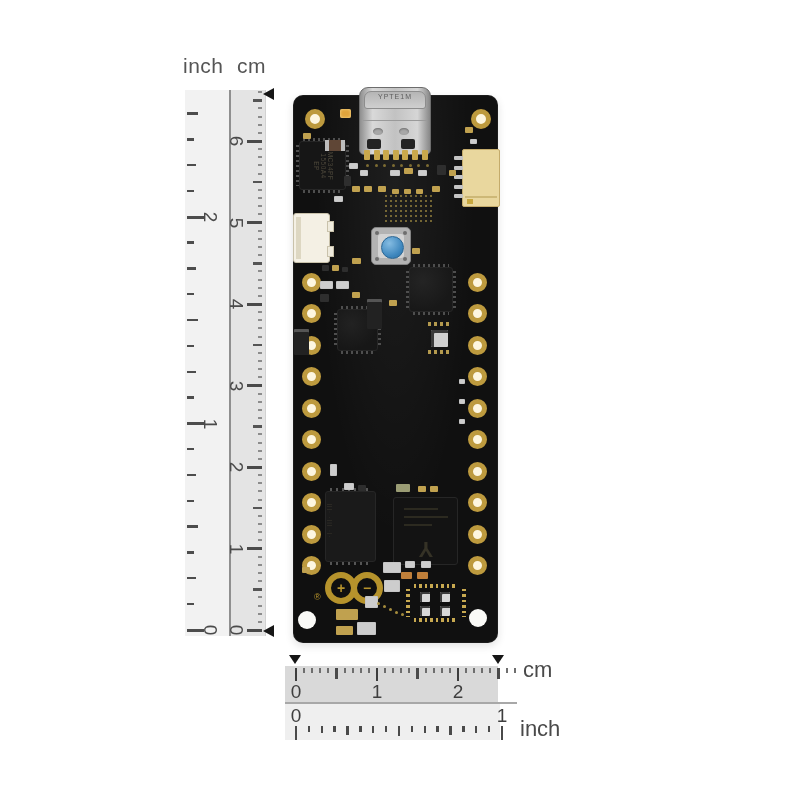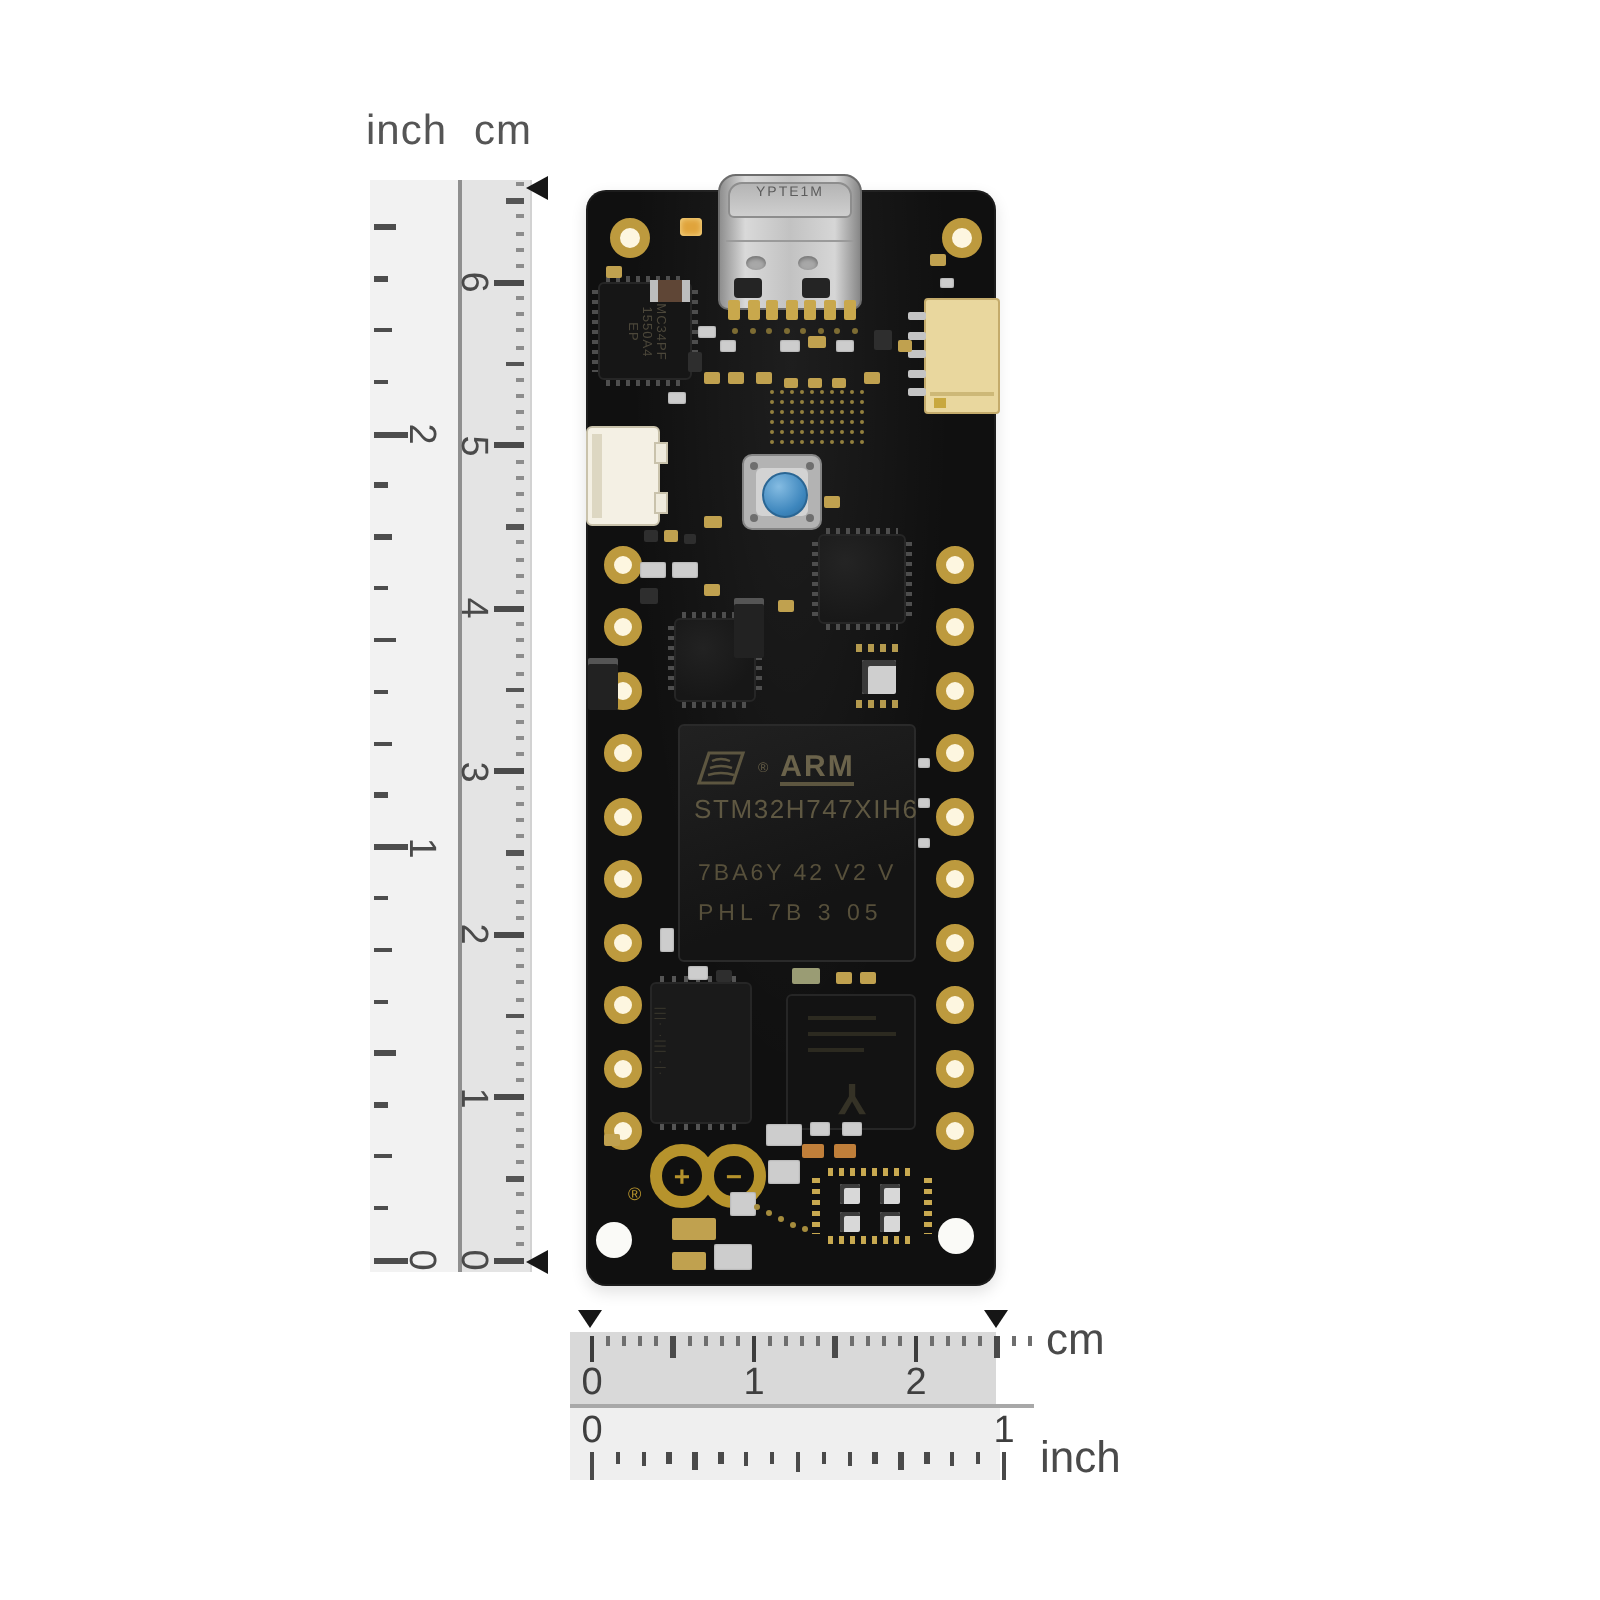--- a/index.html
+++ b/index.html
@@ -313,19 +313,6 @@
   <div class="smd" style="left:431px;top:330px;width:17px;height:17px;background:#cfcfcf;
        box-shadow:inset 3px 3px 0 #3a3a3a"></div>
 
-  <div id="mcu">
-    <div class="row1">
-      <svg width="25" height="18" viewBox="0 0 25 18">
-        <path d="M6.5 1.5 L23.5 1.5 L18.5 16.5 L1.5 16.5 Z" fill="none" stroke="#5d5640" stroke-width="1.6"></path>
-        <path d="M8 5.5 Q12.5 3.5 17 5.5 M7 9 Q12.5 7 18 9 M6 12.5 Q12.5 10.5 19 12.5" fill="none" stroke="#5d5640" stroke-width="1.2"></path>
-      </svg>
-      <span class="reg">®</span>
-      <span class="arm">ARM</span>
-    </div>
-    <div class="part">STM32H747XIH6</div>
-    <div class="l3">7BA6Y 42 V2 V</div>
-    <div class="l4">PHL 7B 3 05</div>
-  </div>
 
   <div id="sdram" class="chip">
     <div class="vtxt">|||· ·||| ·|·</div>

